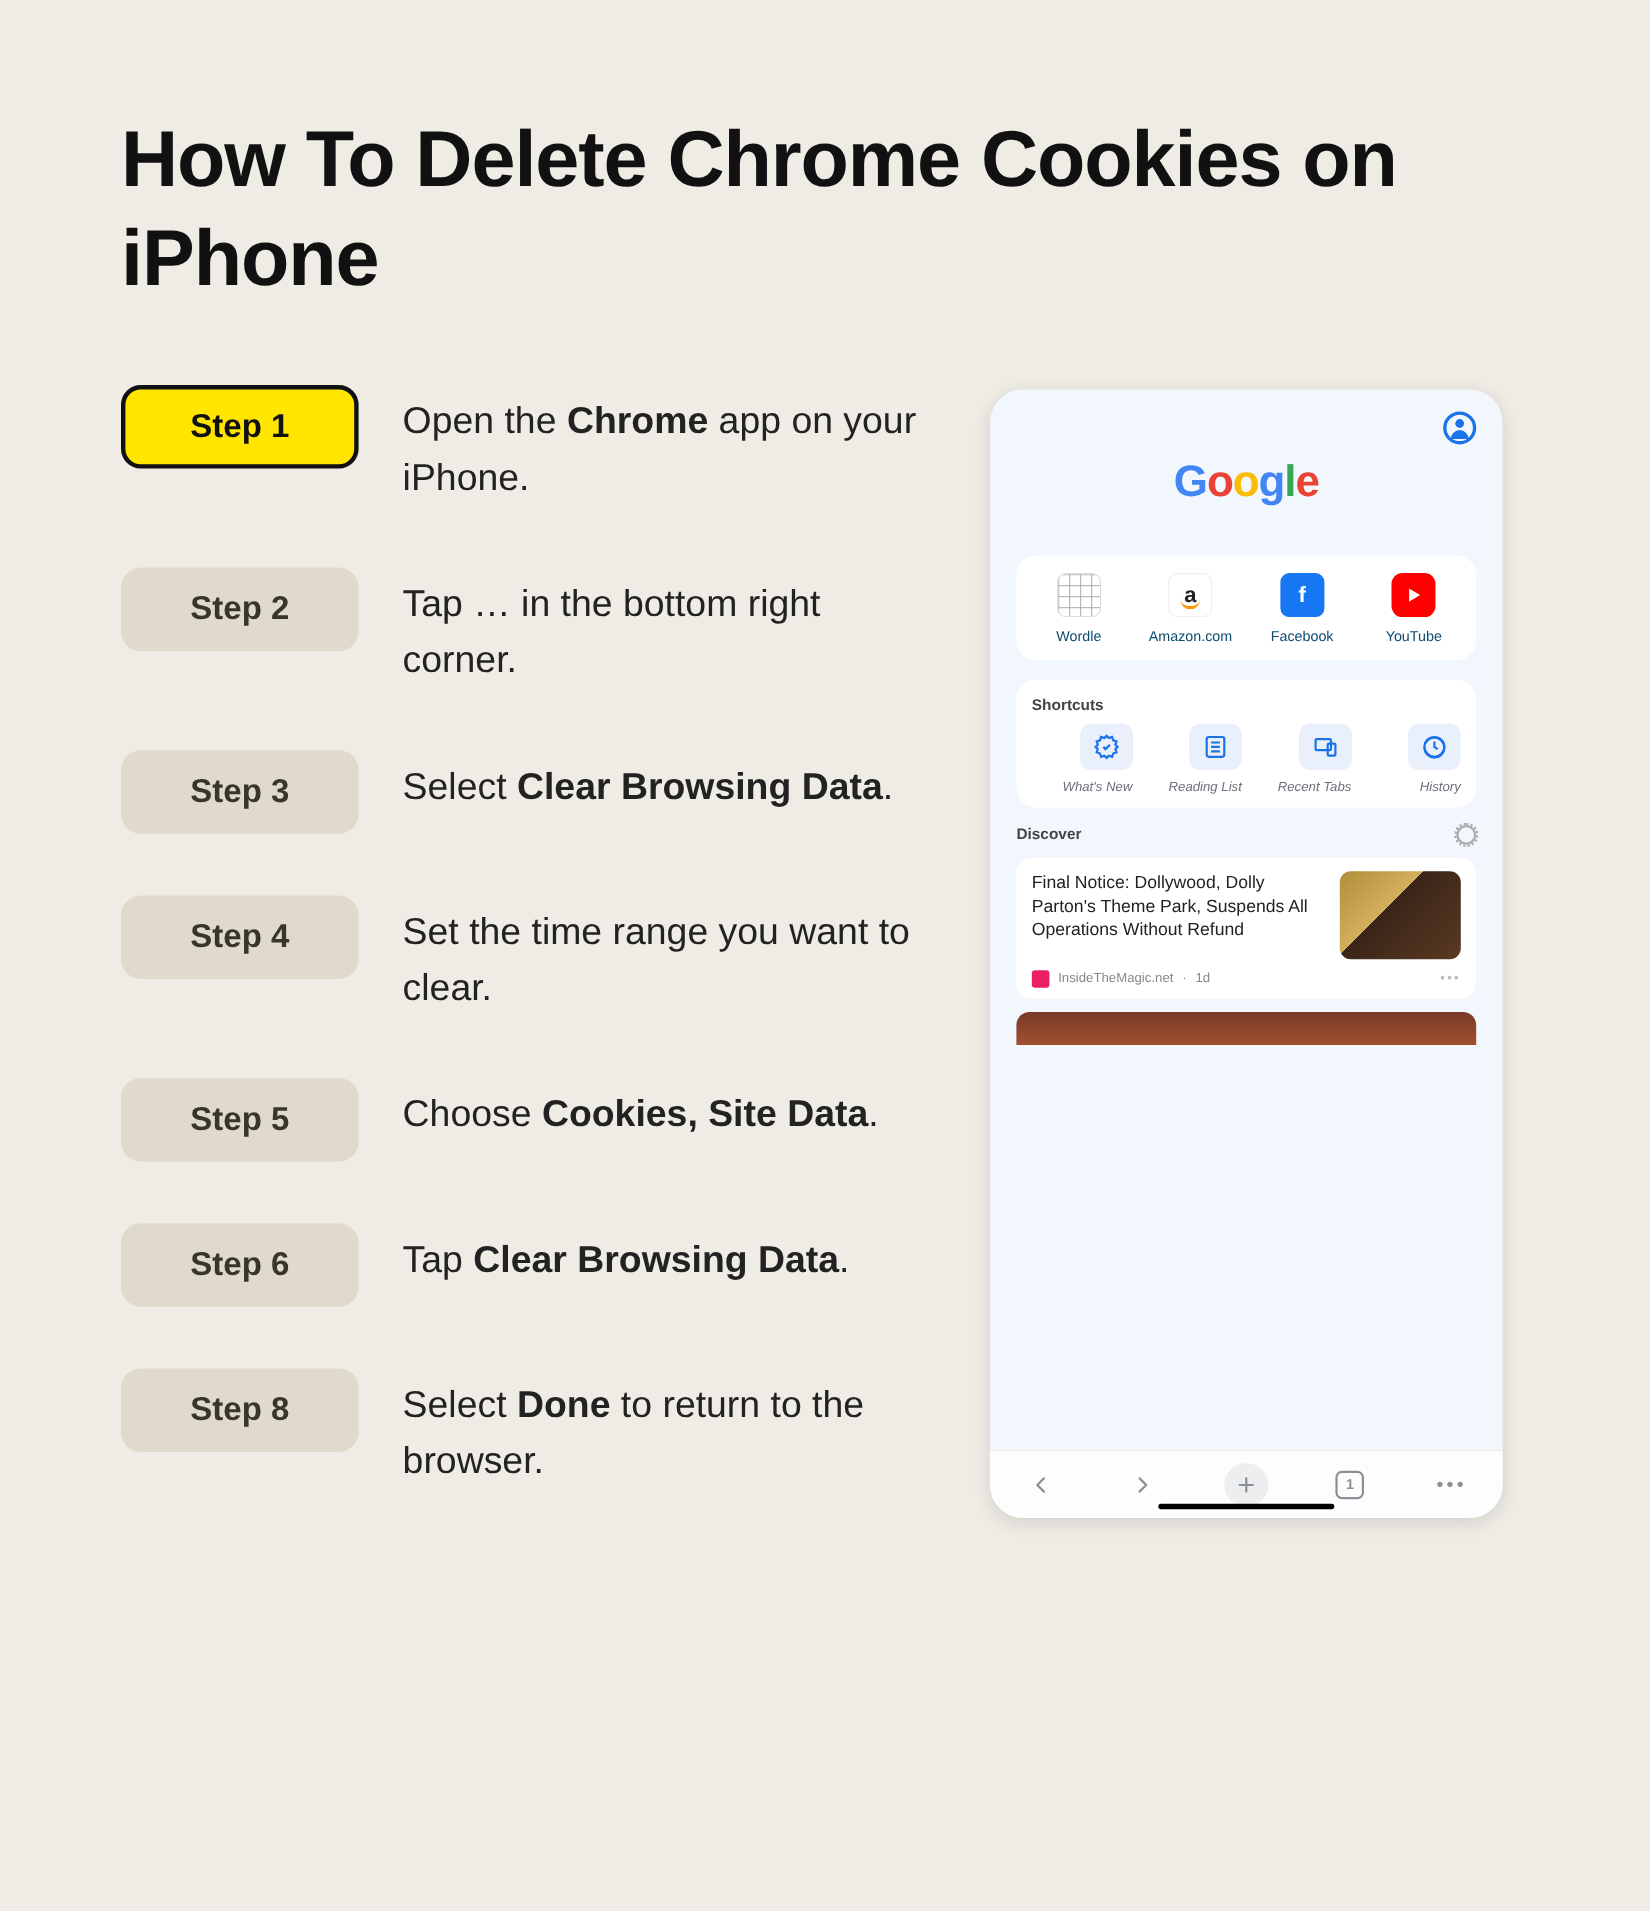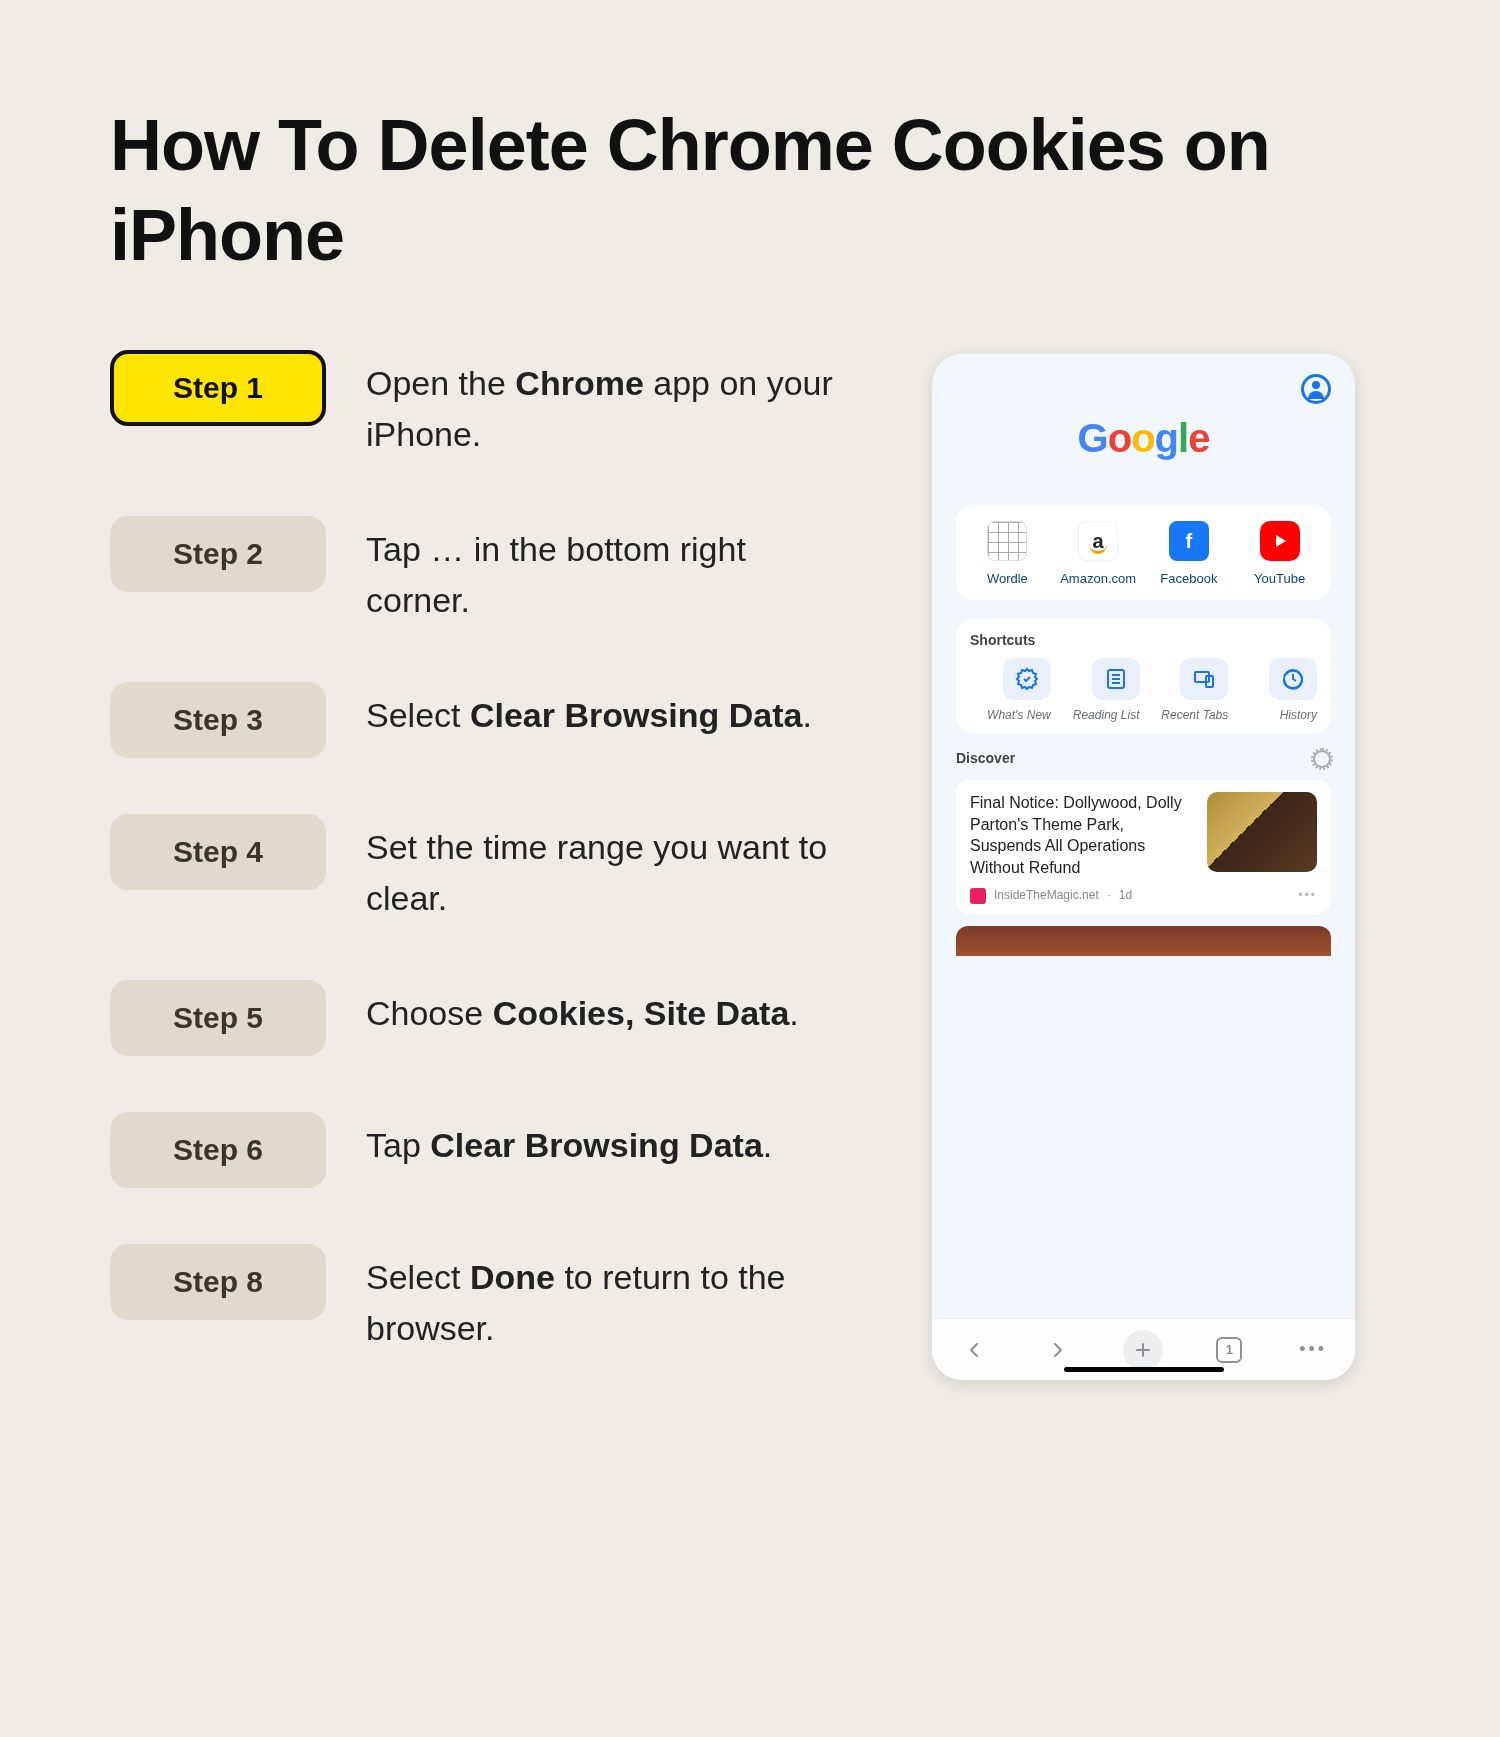--- a/index.html
+++ b/index.html
@@ -20,7 +20,7 @@
   }
   .content {
     display: flex;
-    gap: 92px;
+    gap: 60px;
     align-items: flex-start;
   }
   .steps {

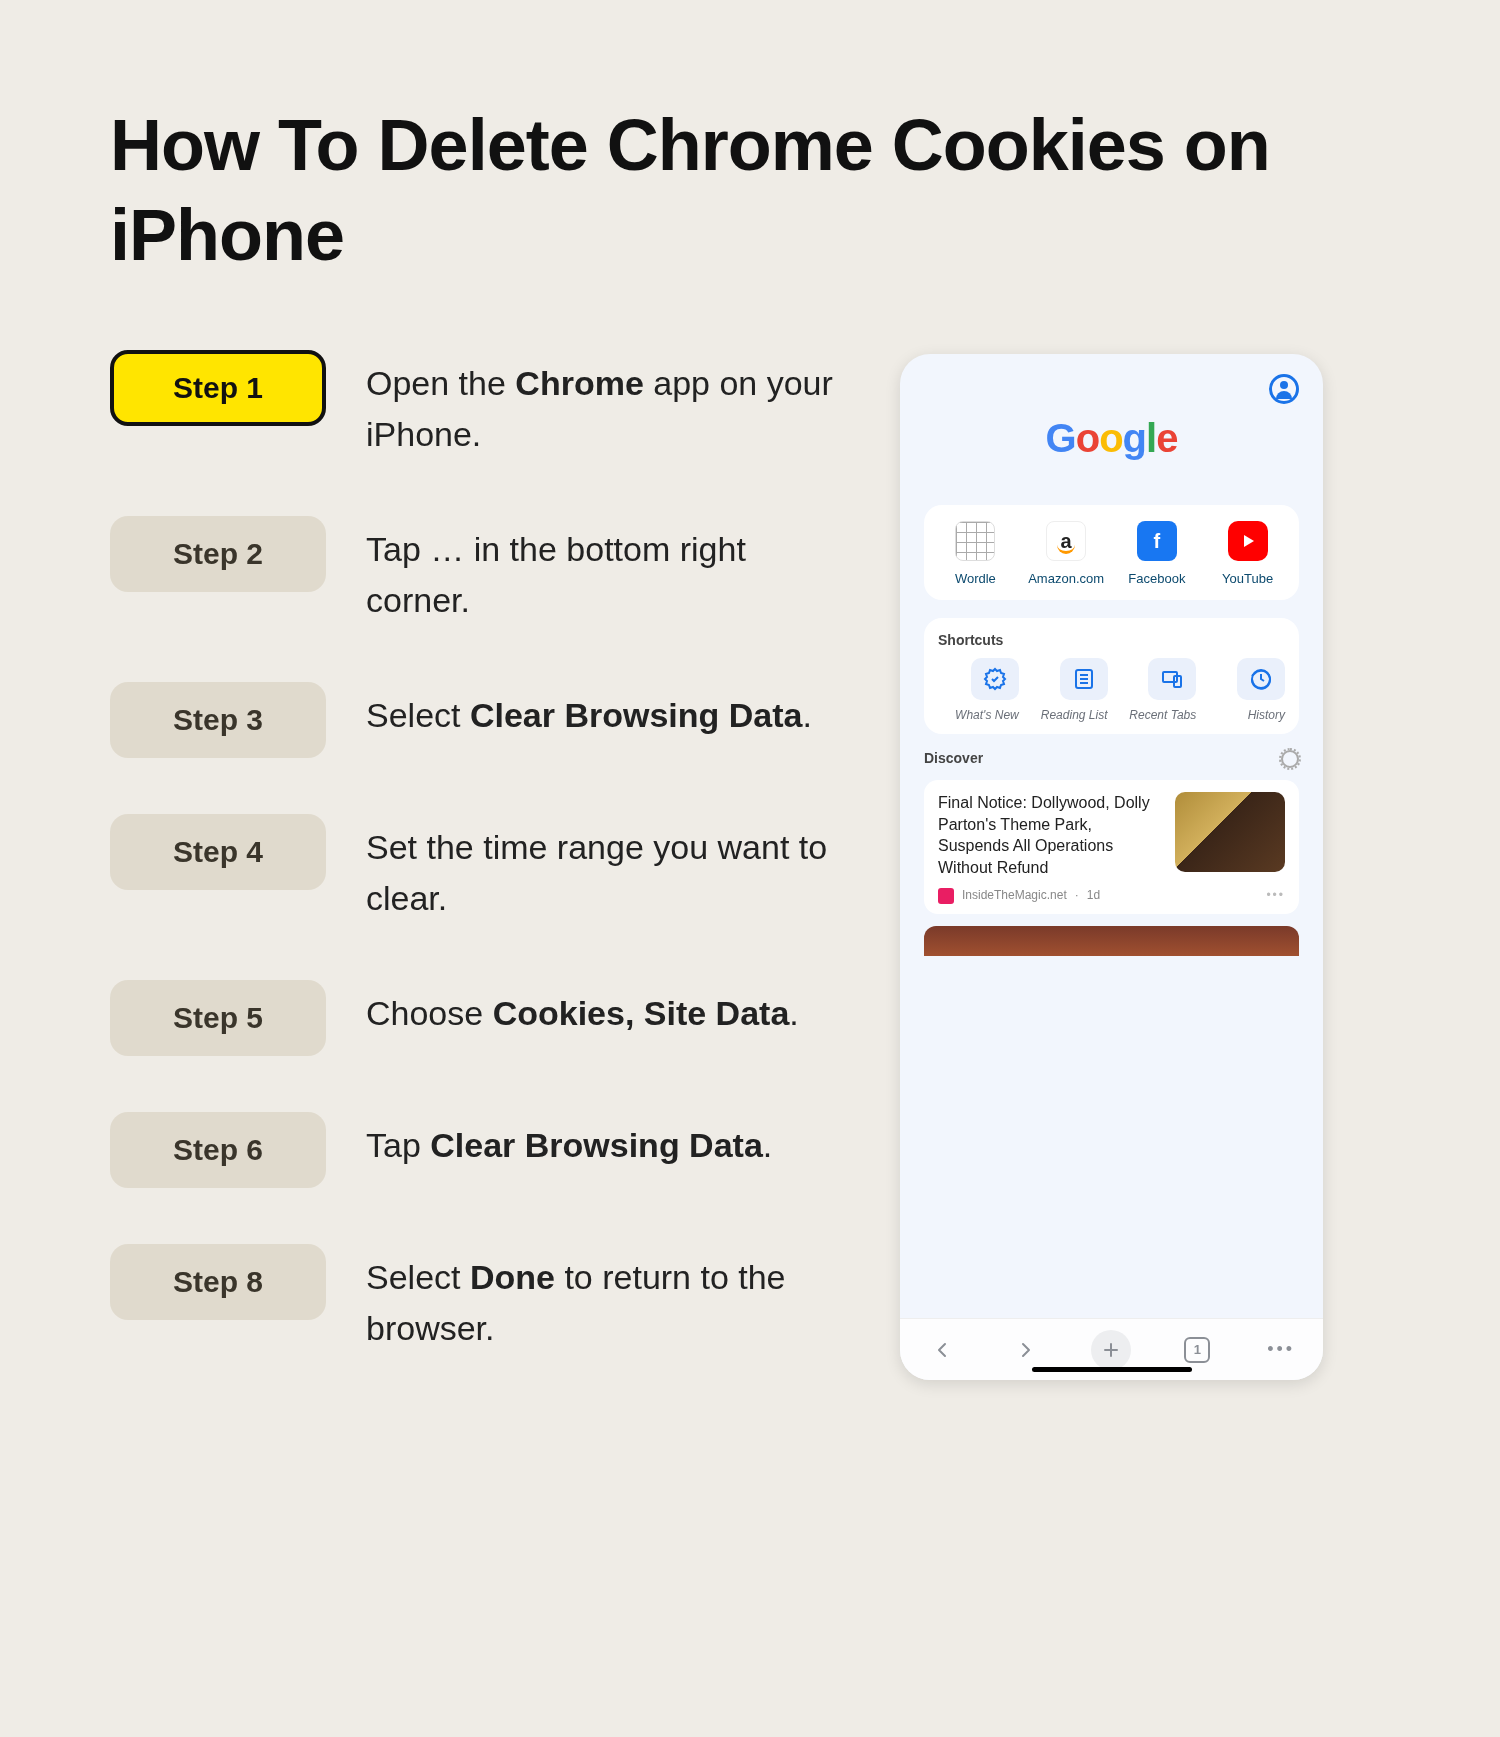--- a/index.html
+++ b/index.html
@@ -61,7 +61,7 @@
 
   
   .phone {
-    width: 423px;
+    width: 466px;
     height: 1026px;
     background: #f2f6fd;
     border-radius: 30px;

